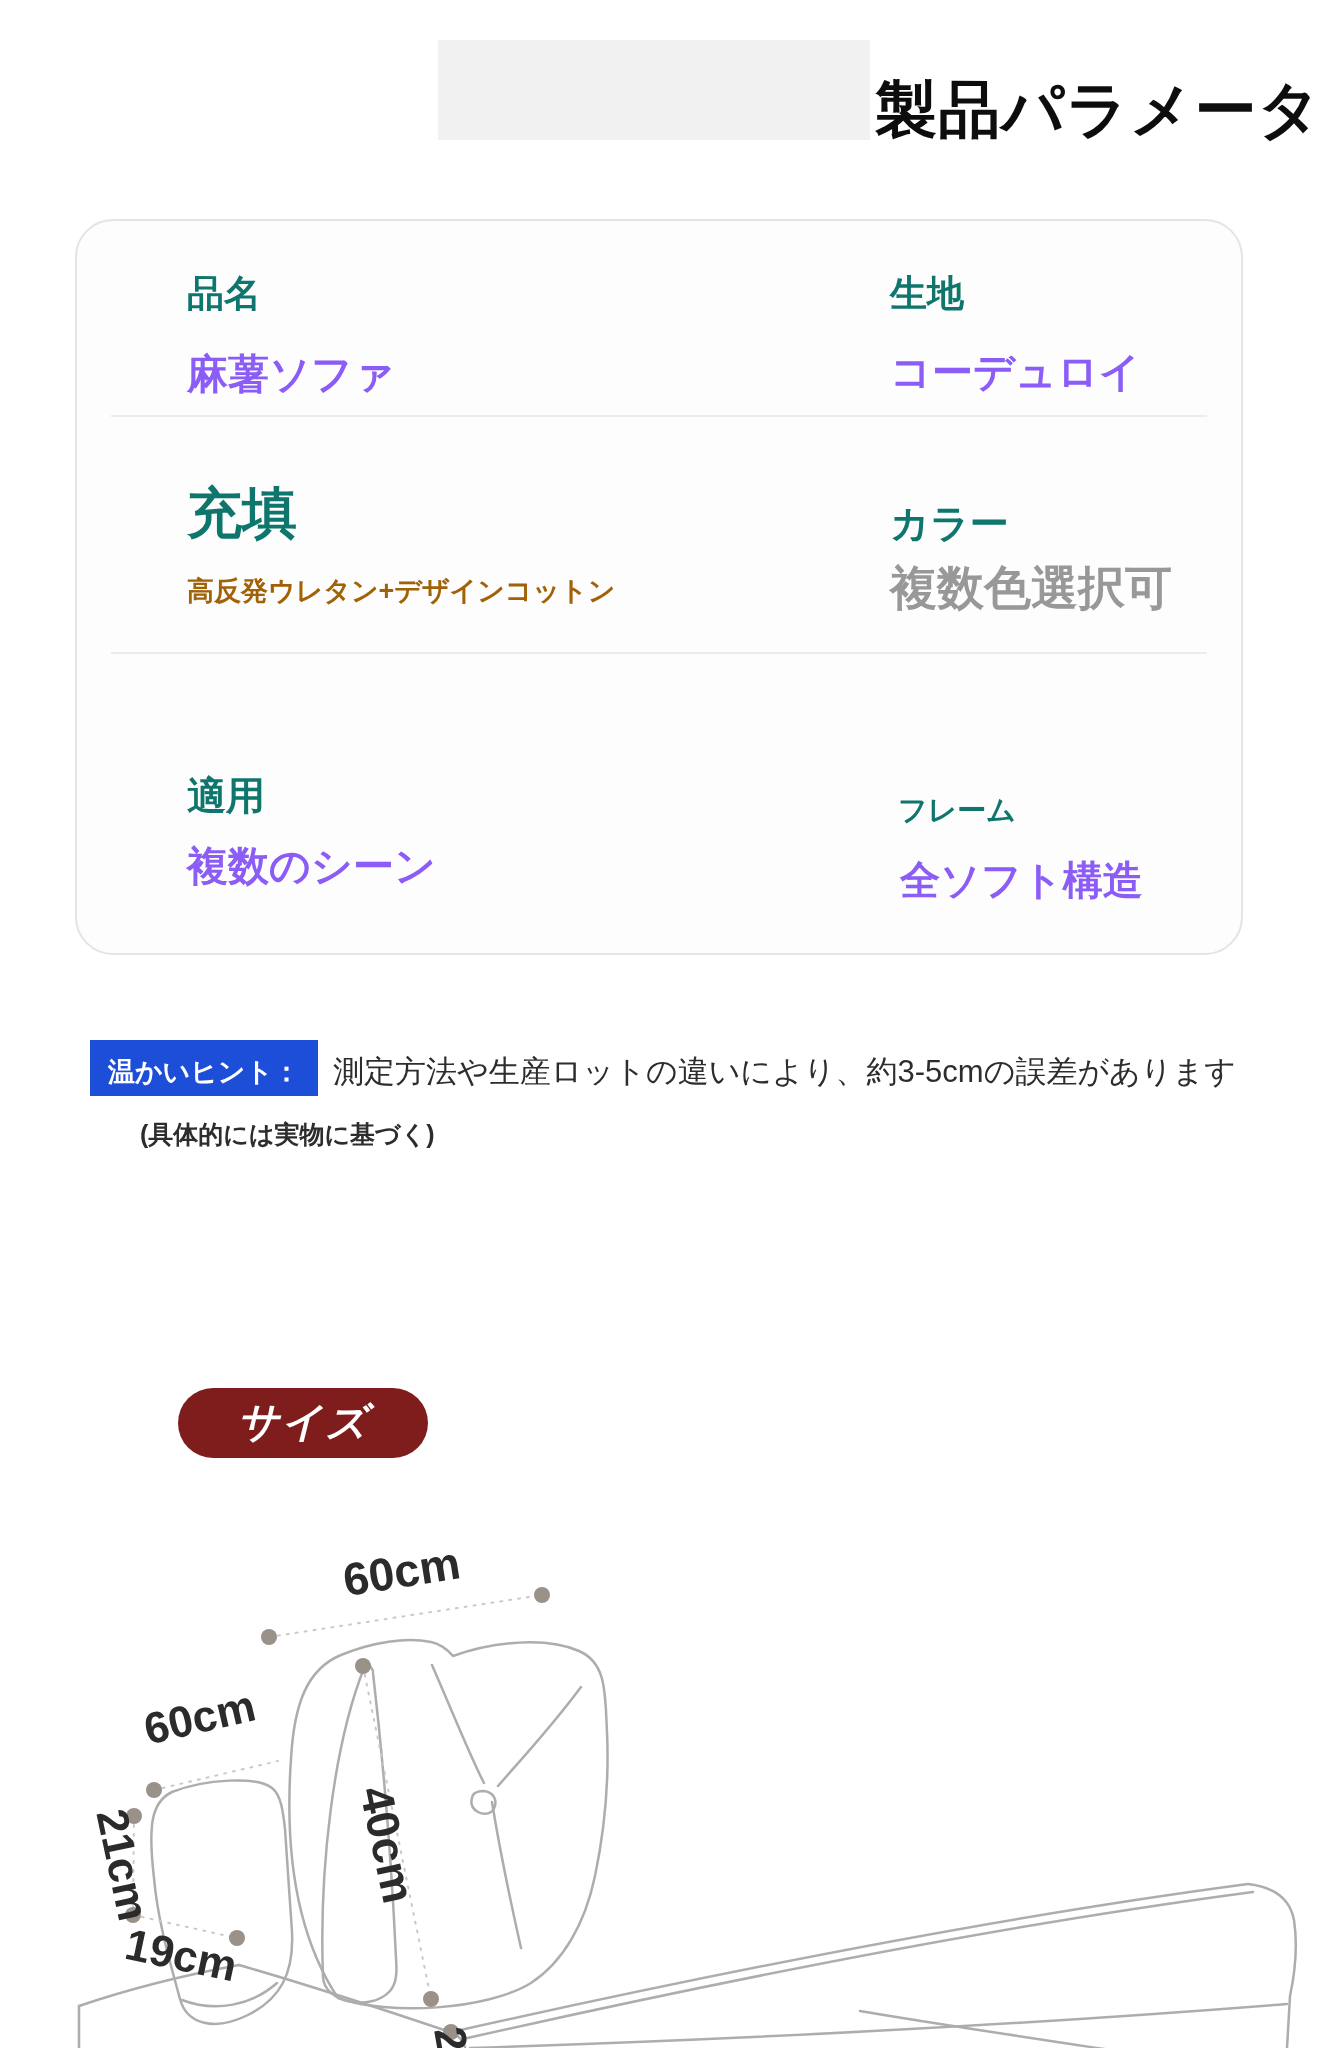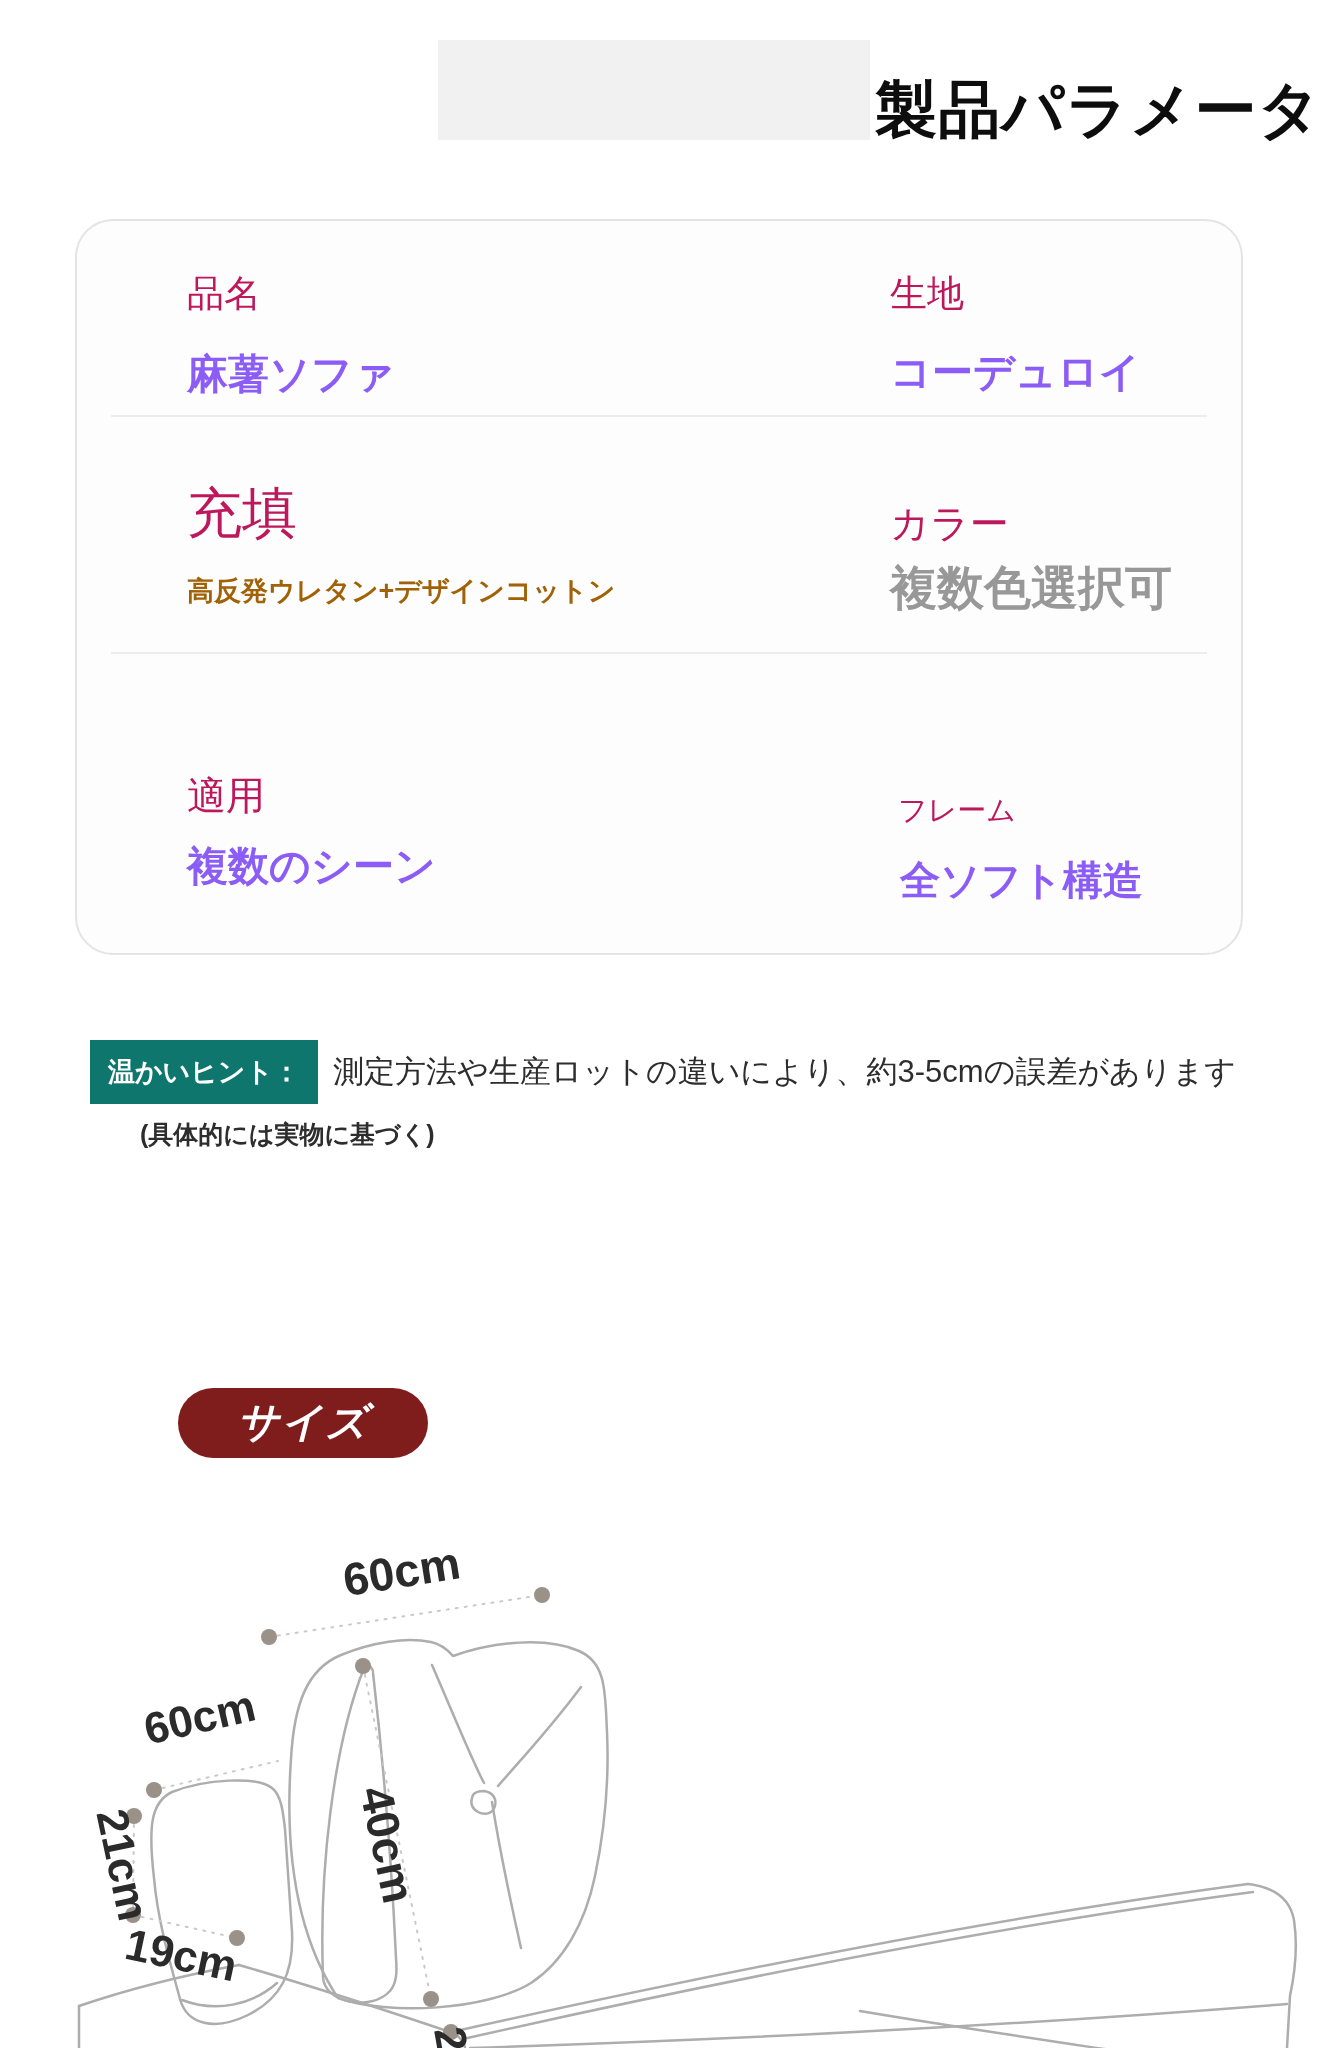--- a/index.html
+++ b/index.html
@@ -18,7 +18,7 @@
   .spec-box .divider{position:absolute;left:34px;right:34px;height:2px;background:#ececec;}
   .d1{top:194px;} .d2{top:431px;}
   .cell{position:absolute;white-space:nowrap;}
-  .lab{font-weight:400;color:#be185d;}
+  .lab{font-weight:700;color:#0f766e;}
   .val{font-weight:800;color:#8b5cf6;}
   .c1{left:110px;} .c2{left:813px;}
   .r1l-lab{top:48px;font-size:37px;}

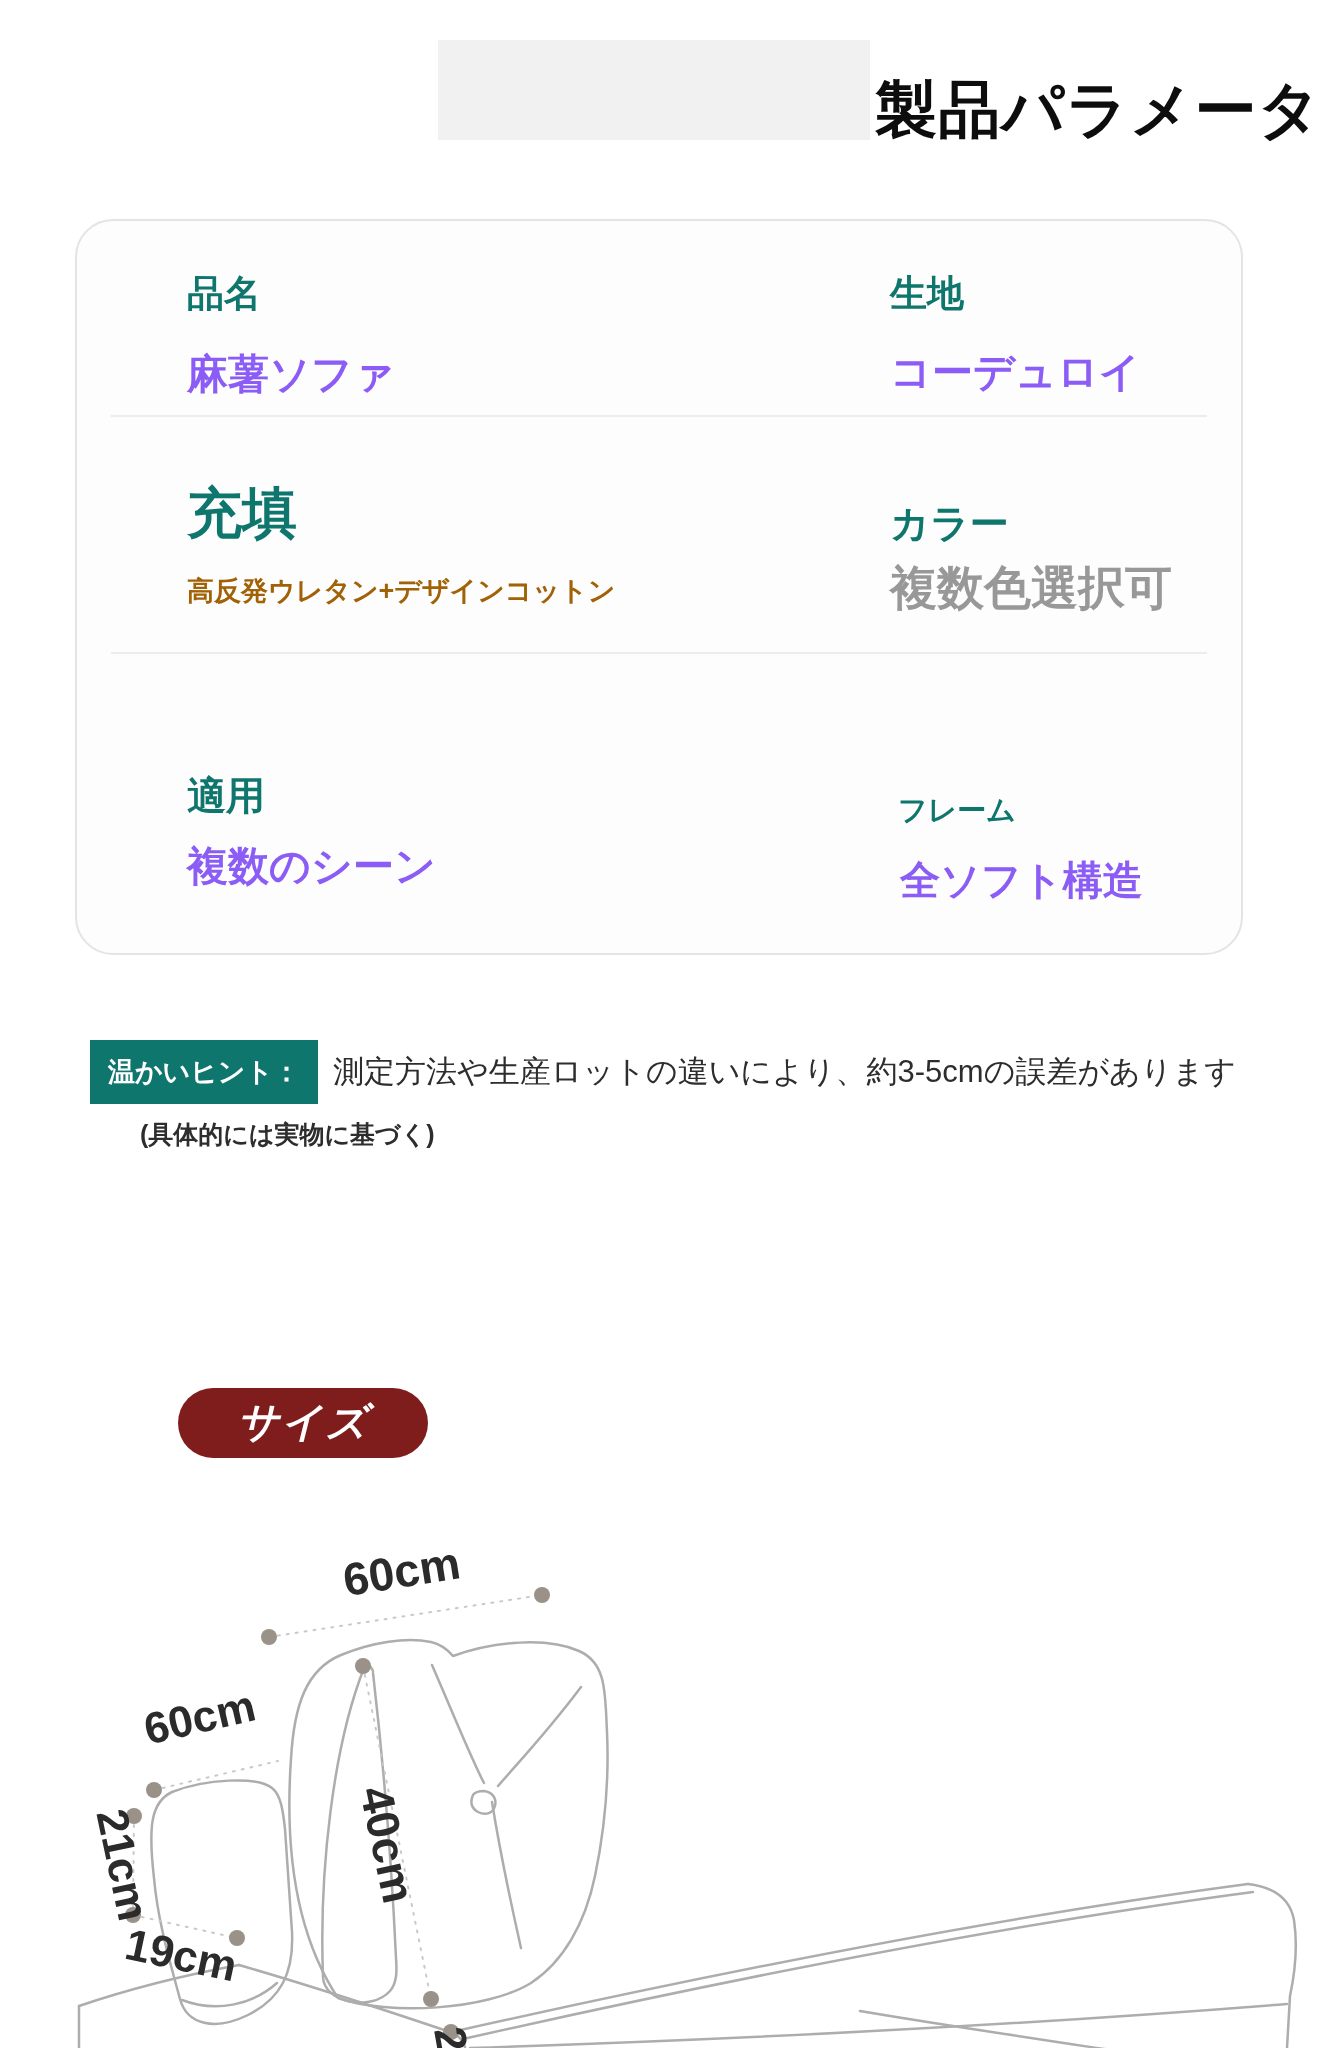--- a/index.html
+++ b/index.html
@@ -34,7 +34,7 @@
   .r3r-lab{top:570px;left:821px;font-size:29px;}
   .r3r-val{top:632px;left:823px;font-size:40px;}
   
-  .hint-badge{left:90px;top:1040px;width:228px;height:64px;background:#0f766e;color:#ffffff;
+  .hint-badge{left:90px;top:1040px;width:228px;height:56px;background:#1d4ed8;color:#ffffff;
     font-size:27px;font-weight:800;text-align:center;line-height:64px;}
   .hint-text{left:333px;top:1051px;font-size:31px;font-weight:400;color:#2d2d2d;white-space:nowrap;}
   .hint-note{left:140px;top:1118px;font-size:25px;font-weight:800;color:#2d2d2d;white-space:nowrap;}

